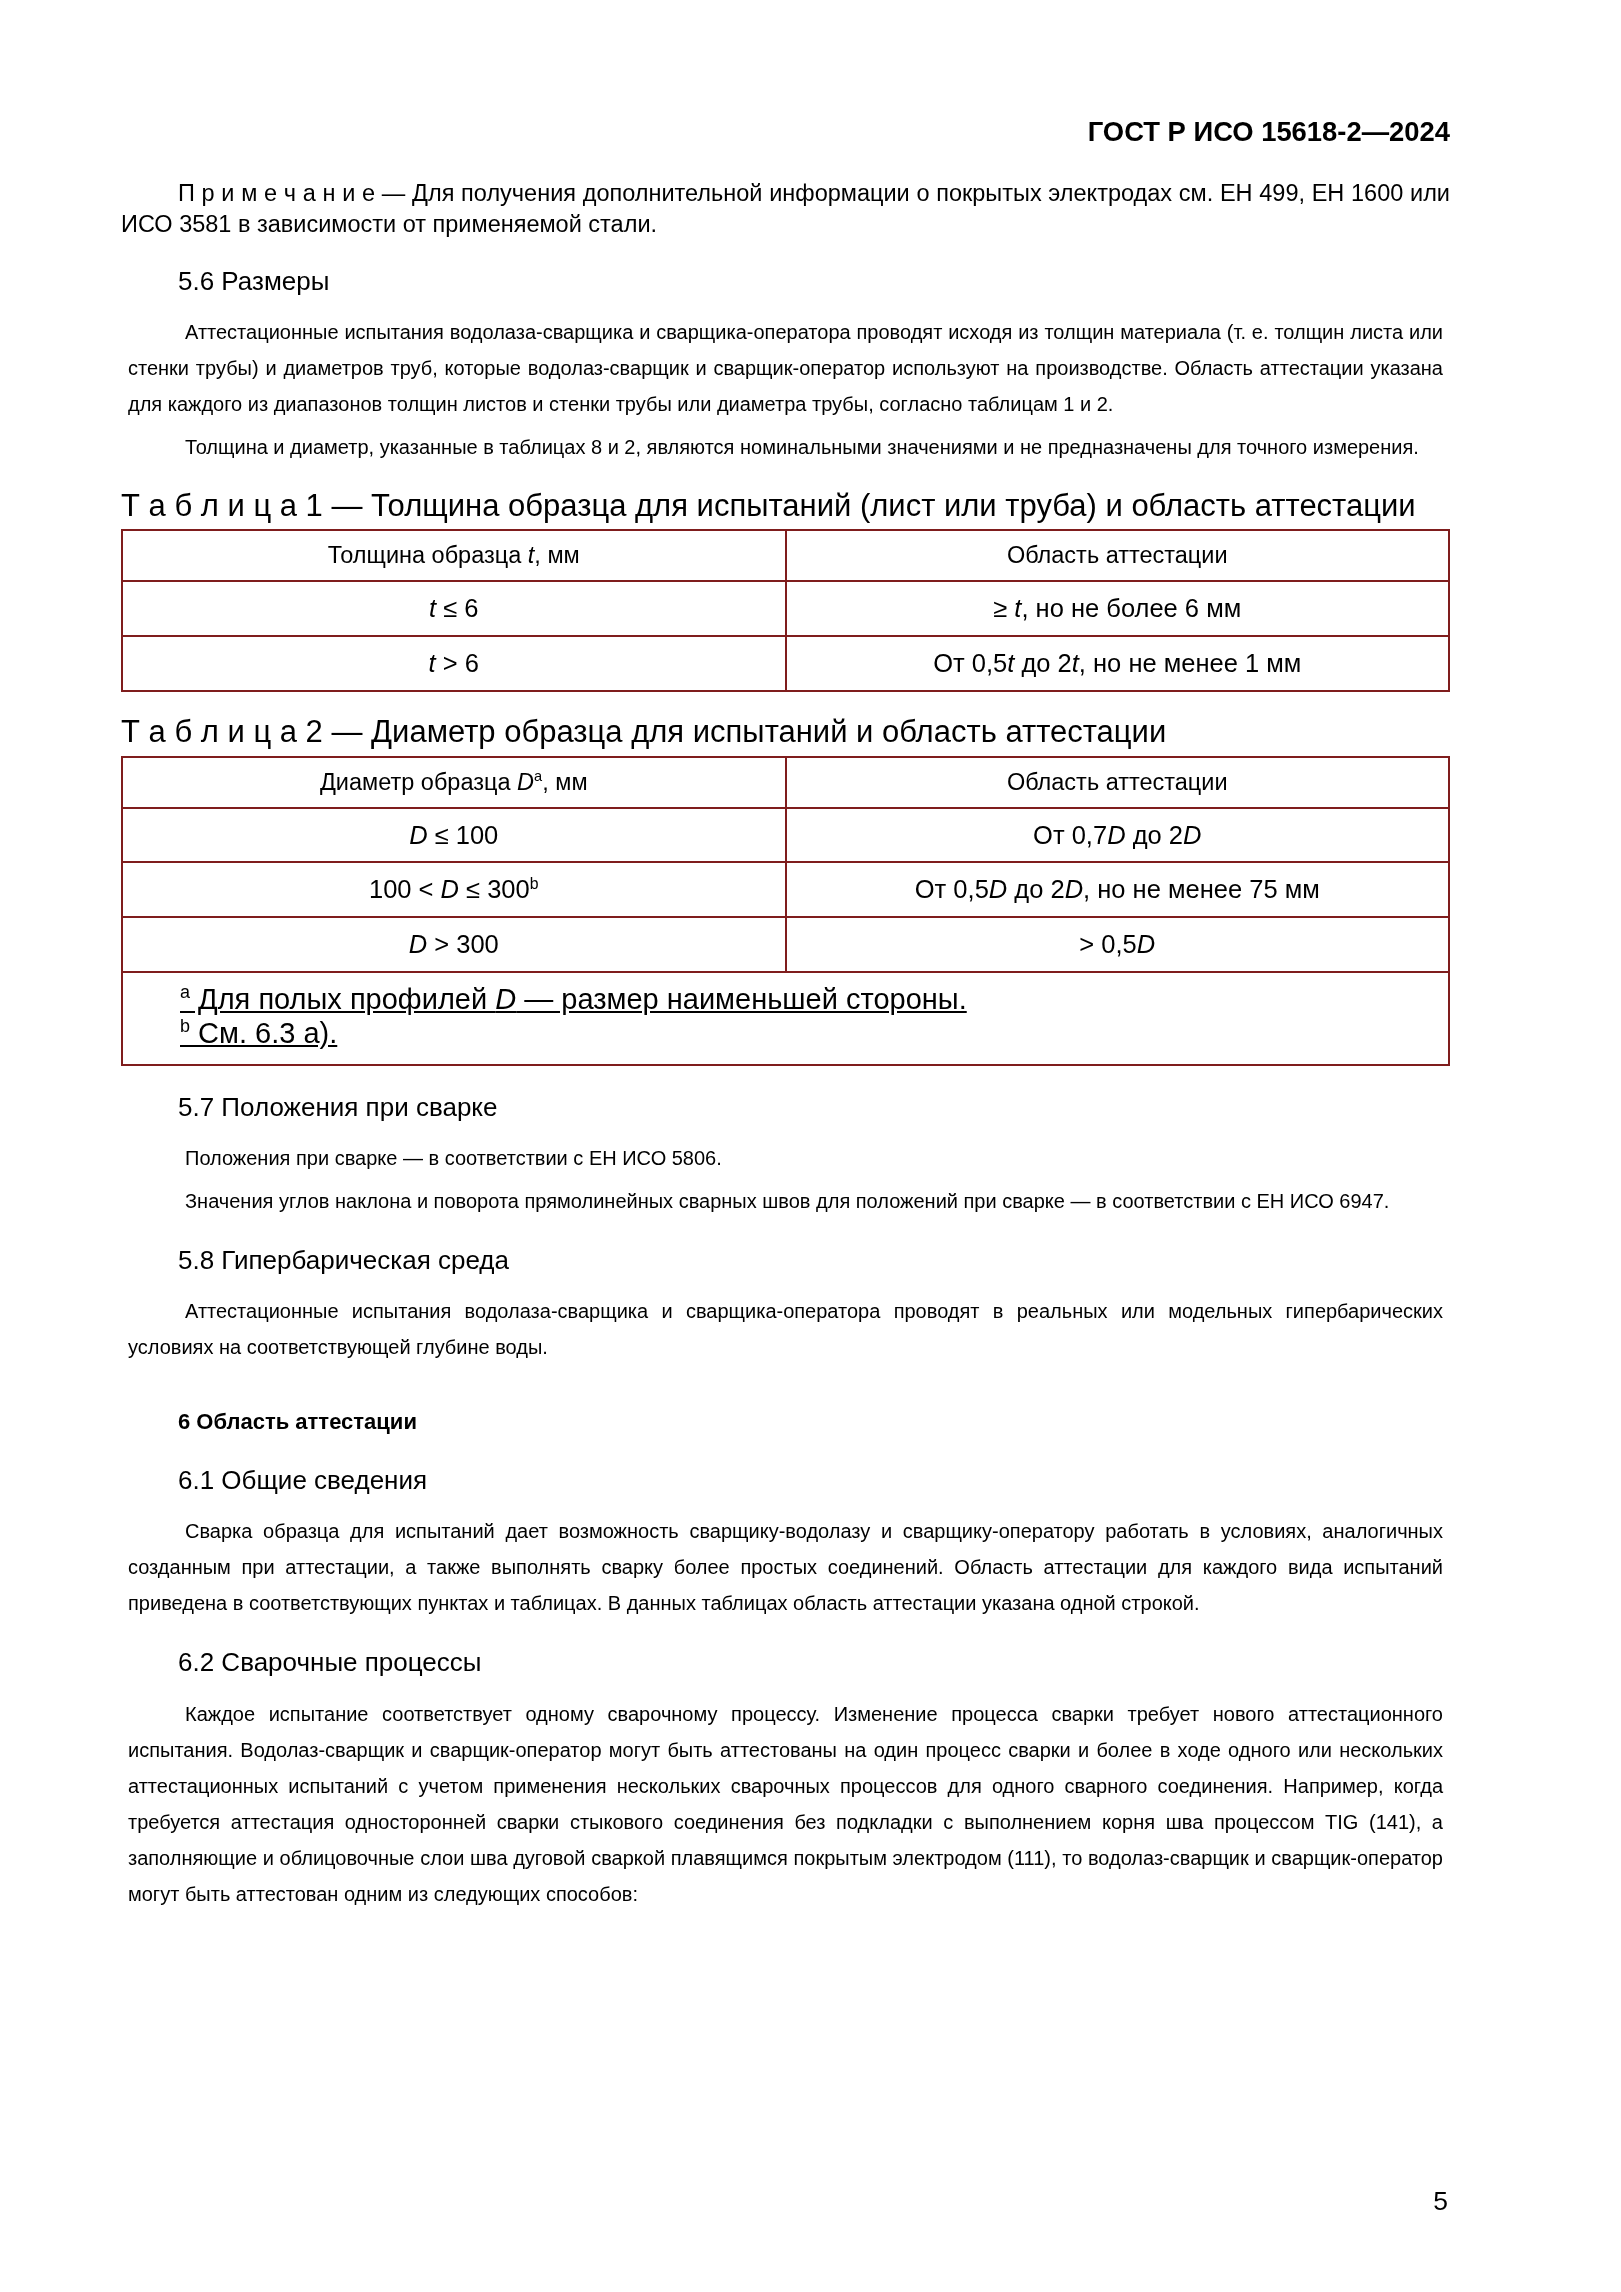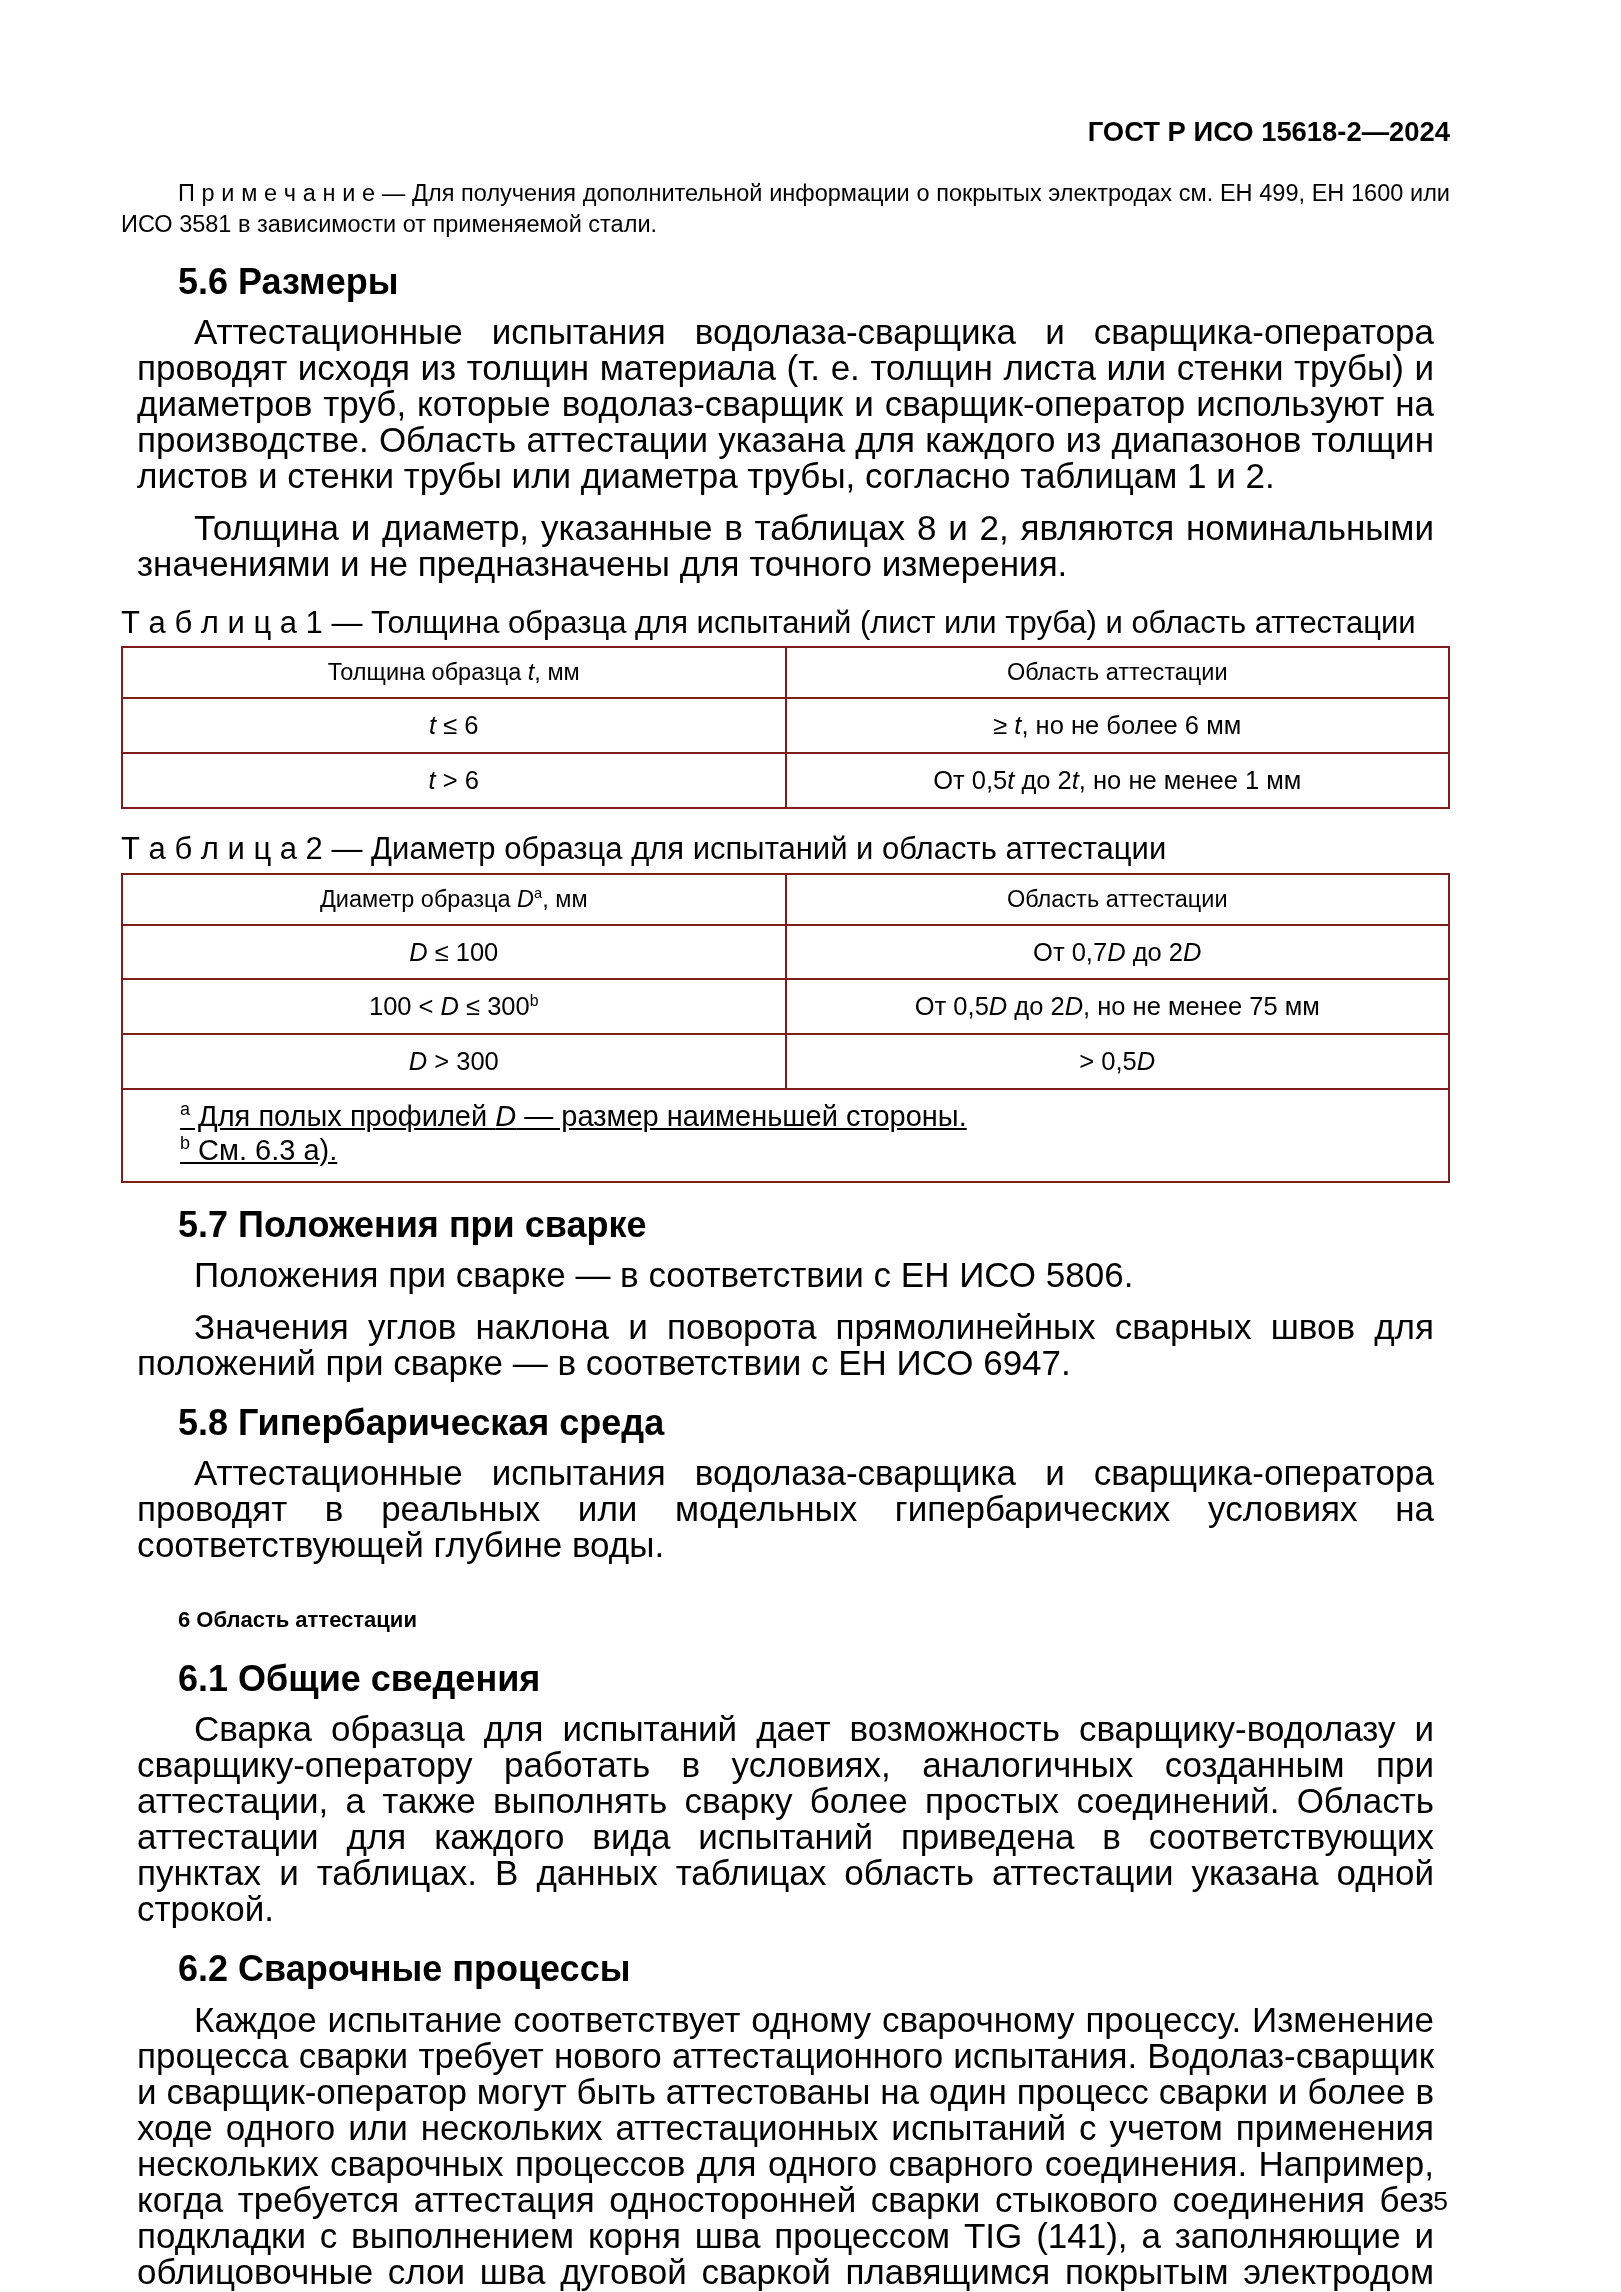--- a/index.html
+++ b/index.html
@@ -39,9 +39,9 @@
     margin: 16px;
   }
   h3.sub {
-    font-size: 36px;
+    font-size: 26px;
     line-height: 31px;
-    font-weight: bold;
+    font-weight: normal;
     margin: 25.5px 0 17.6px 57px;
   }
   h2.sec {

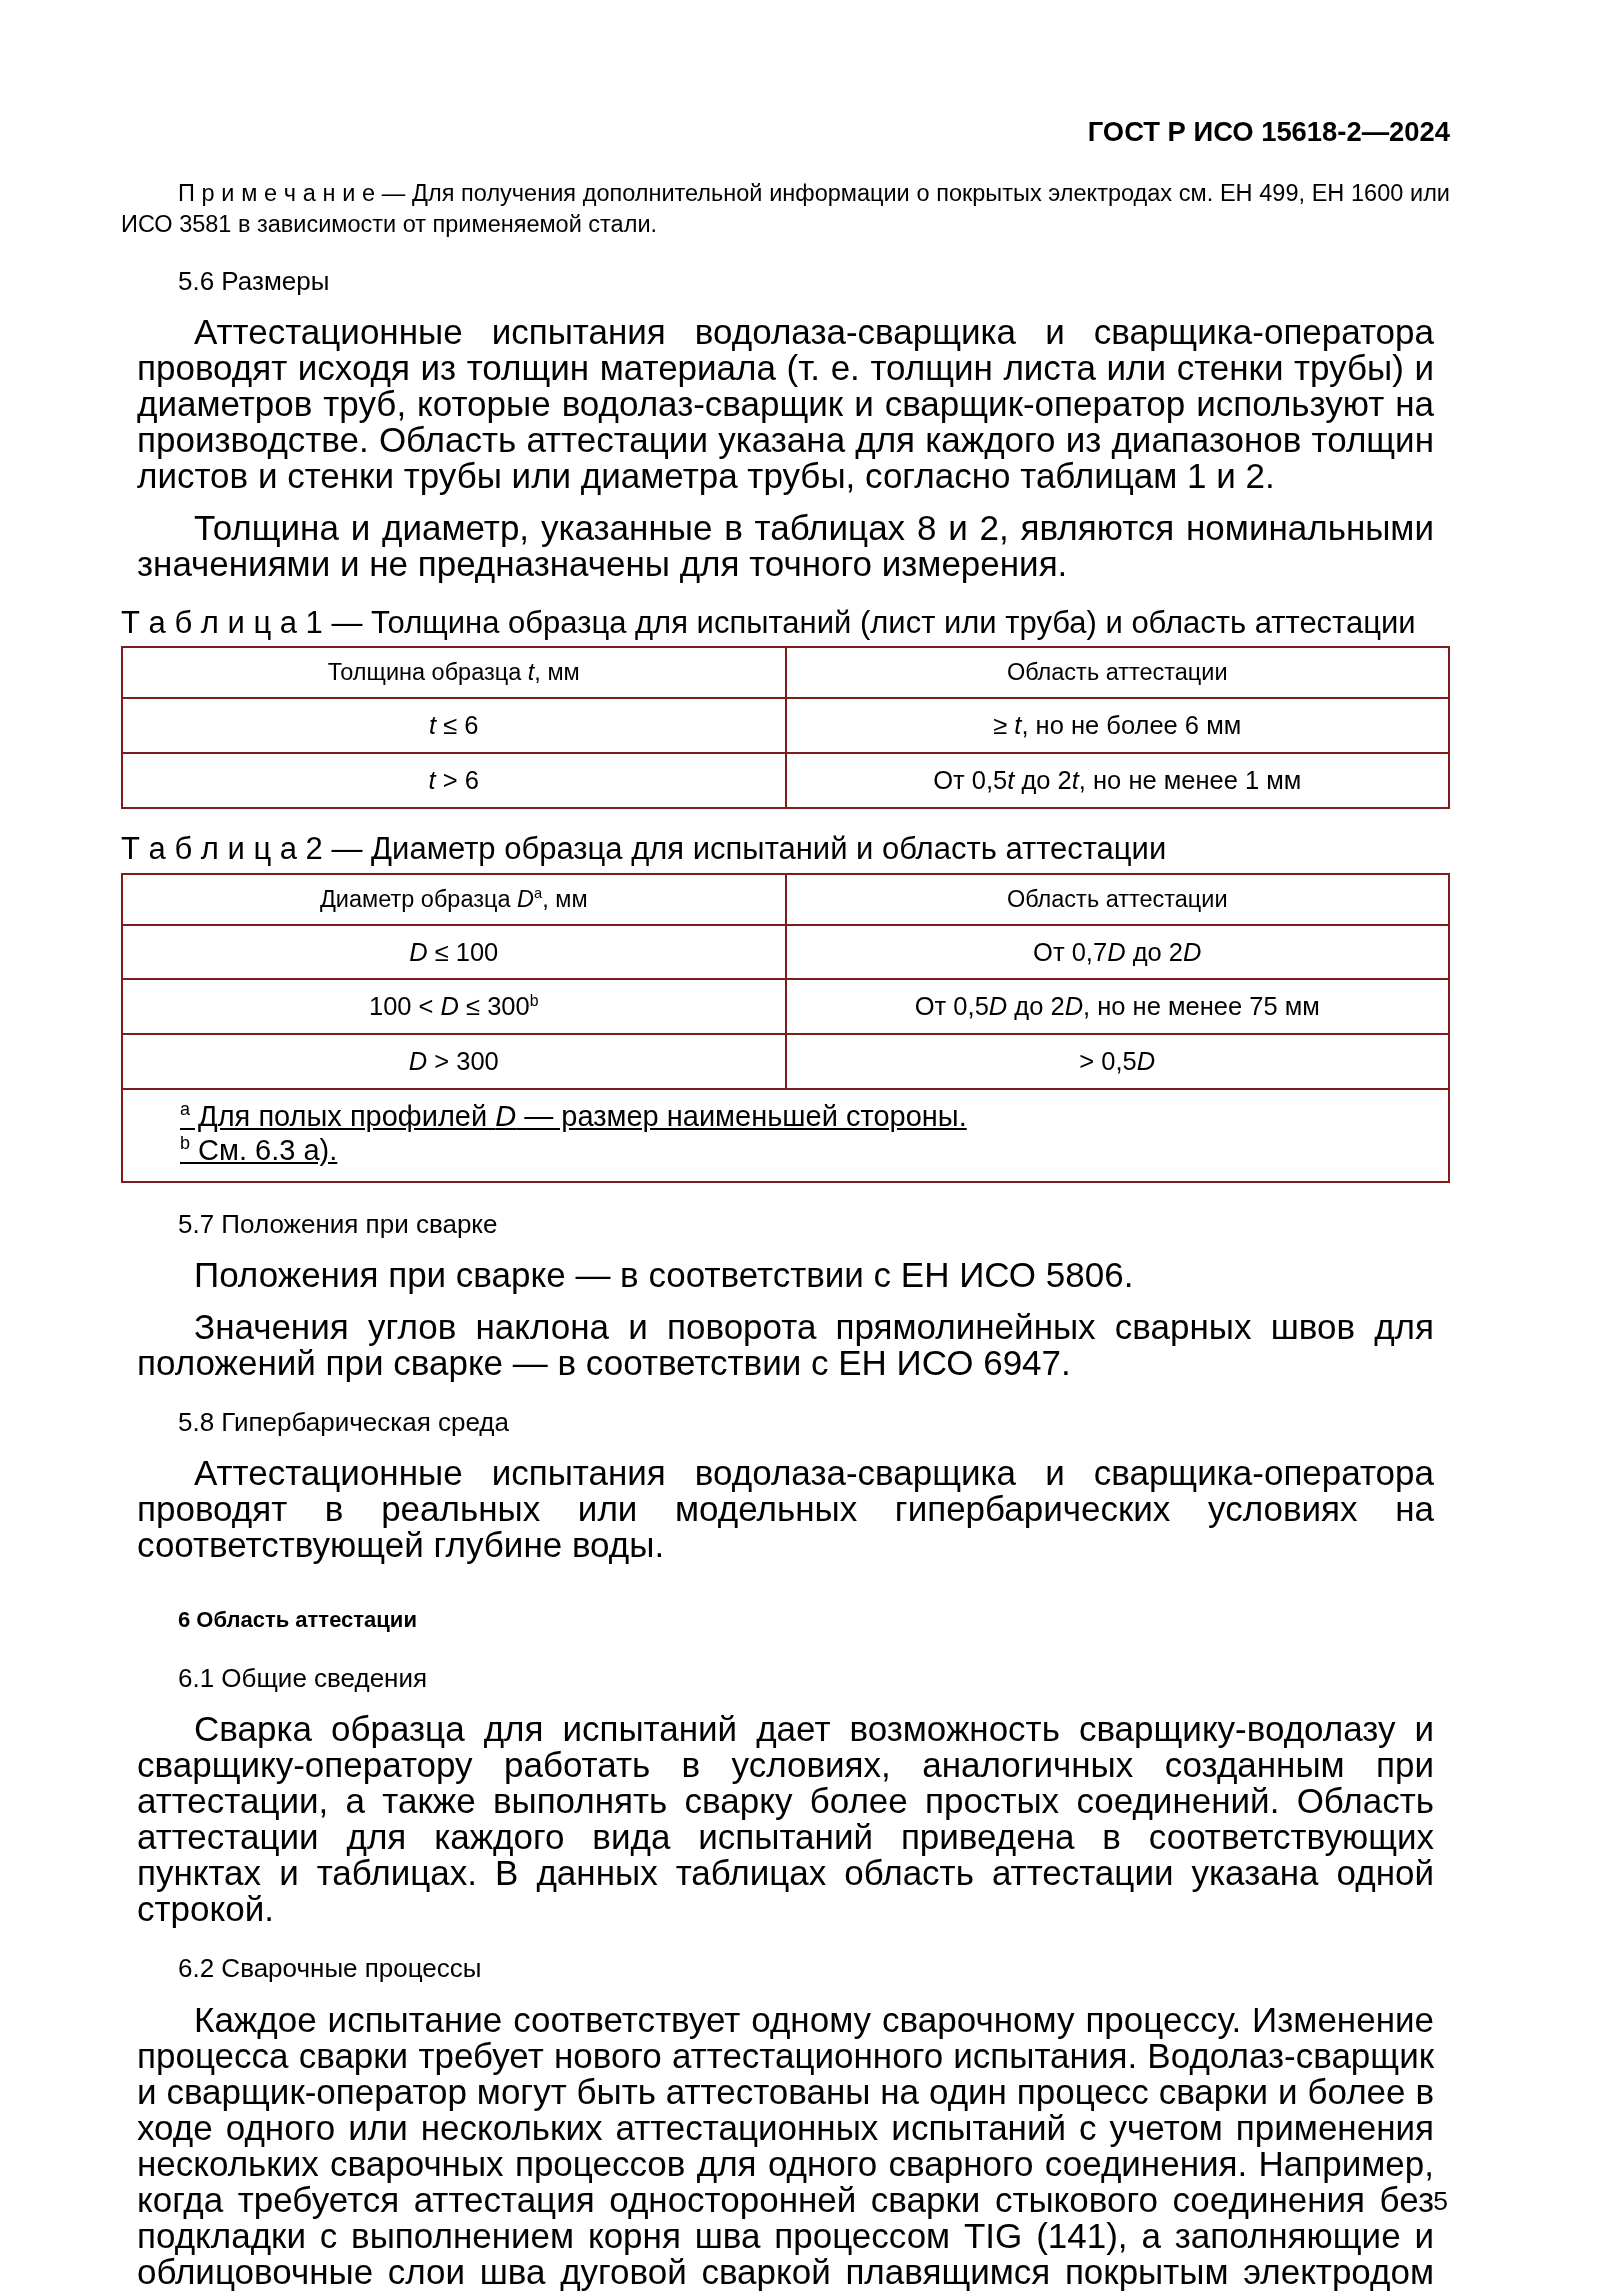--- a/index.html
+++ b/index.html
@@ -32,11 +32,11 @@
     margin: 0 0 15.7px 0;
   }
   p.body {
-    font-size: 35px;
+    font-size: 20px;
     line-height: 36px;
     text-align: justify;
     text-indent: 57px;
-    margin: 16px;
+    margin: 7px;
   }
   h3.sub {
     font-size: 26px;

